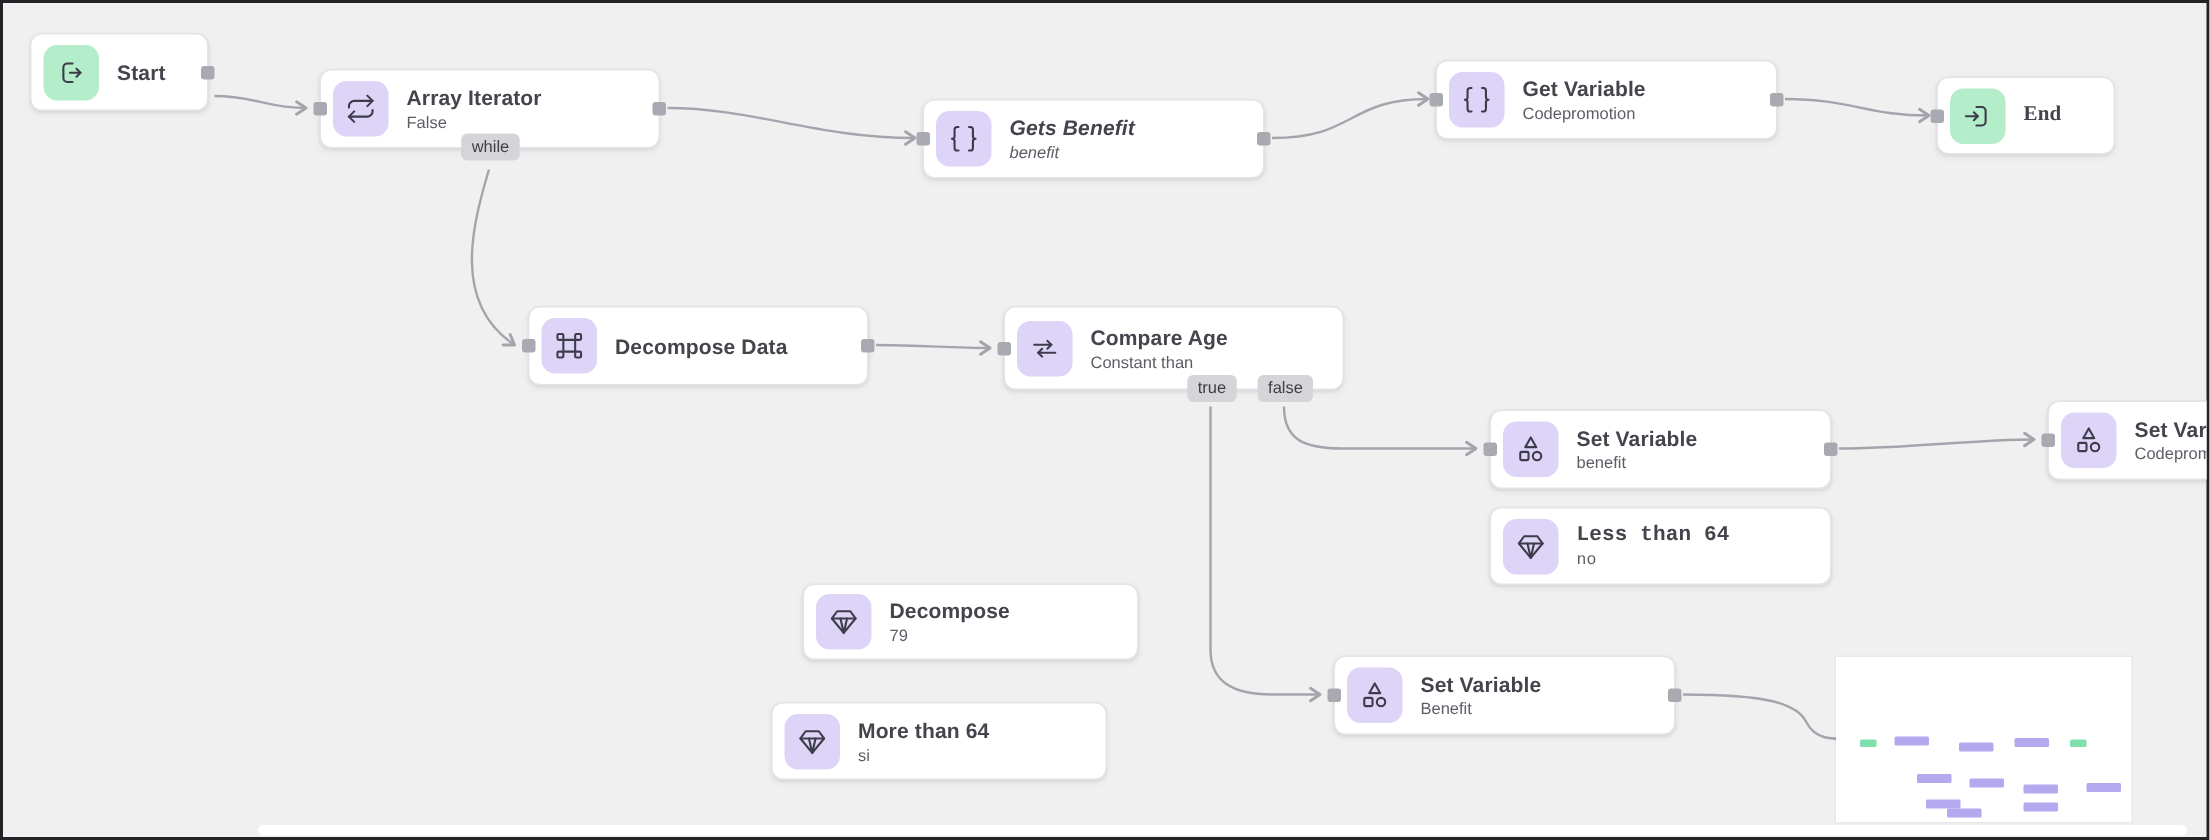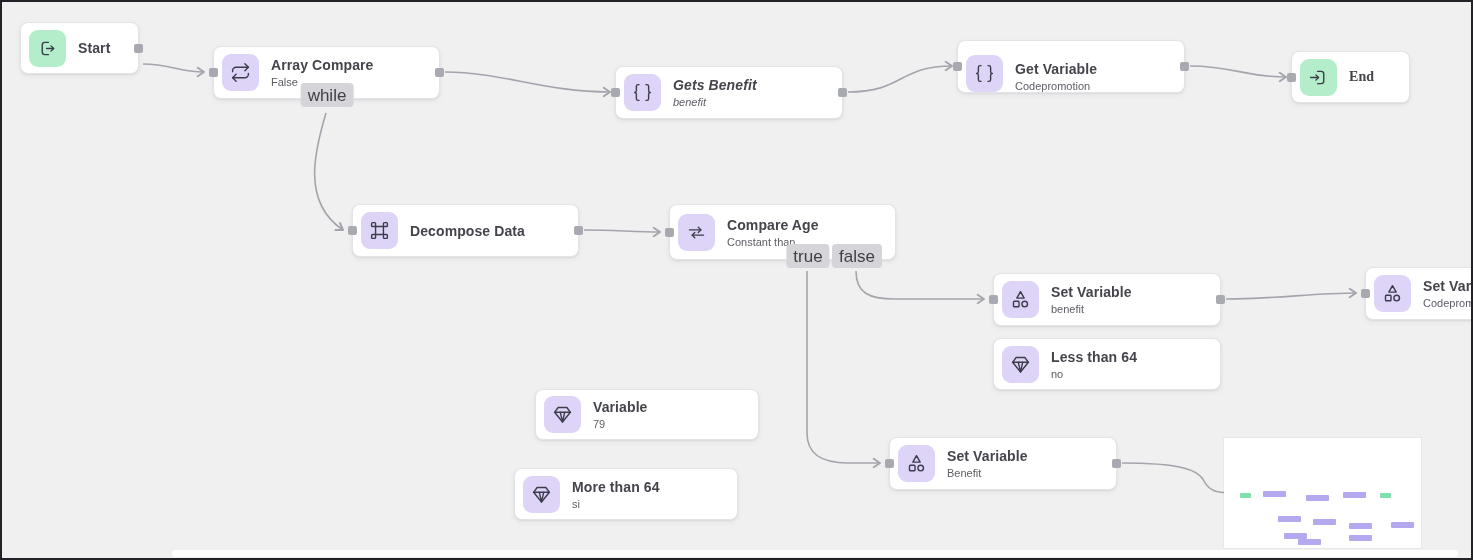--- a/index.html
+++ b/index.html
@@ -81,7 +81,7 @@
           </svg>
         </div>
         <div class="text">
-          <div class="title">Array Compare</div>
+          <div class="title">Array Iterator</div>
           <div class="subtitle">False</div>
         </div>
         <span class="handle left"></span>

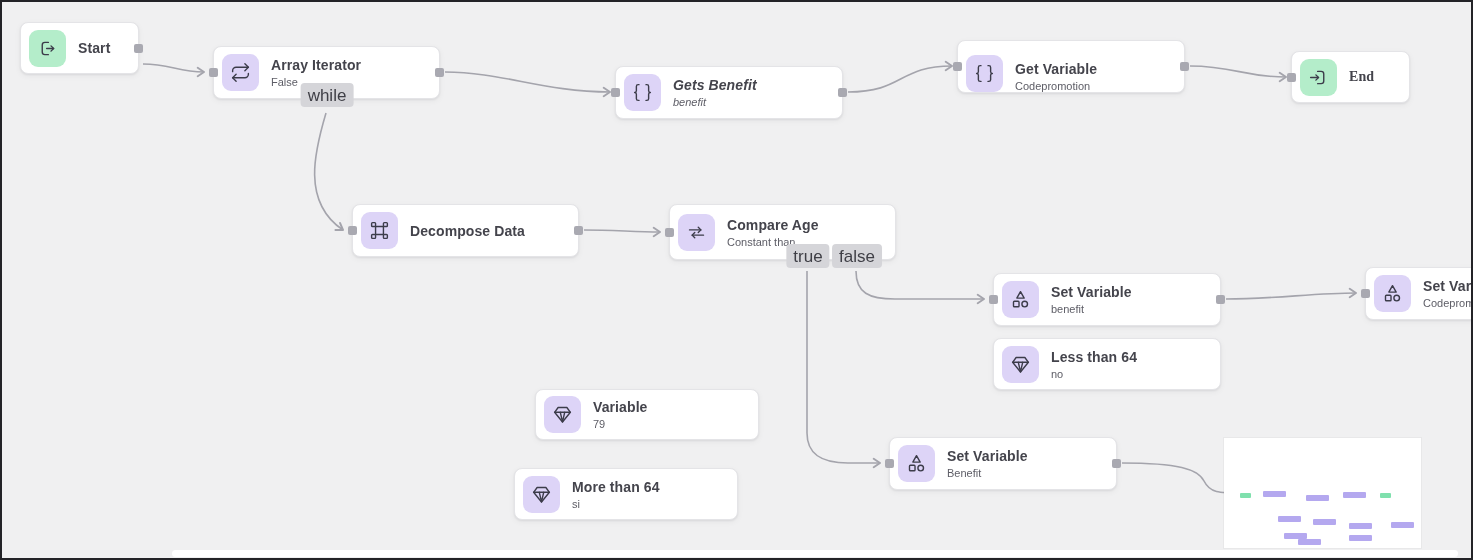--- a/index.html
+++ b/index.html
@@ -102,7 +102,7 @@
         <span class="handle left"></span>
         <span class="handle right"></span>
       </div>
-      <div class="node" style="left: 955px; top: 38px; width: 228px; height: 53px; align-items: flex-end;">
+      <div class="node" style="left: 955px; top: 38px; width: 228px; height: 53px;">
         <div class="icon purple">
           <svg viewBox="0 0 24 24">
             <path d="M8 3H7a2 2 0 0 0-2 2v5a2 2 0 0 1-2 2 2 2 0 0 1 2 2v5a2 2 0 0 0 2 2h1"></path>

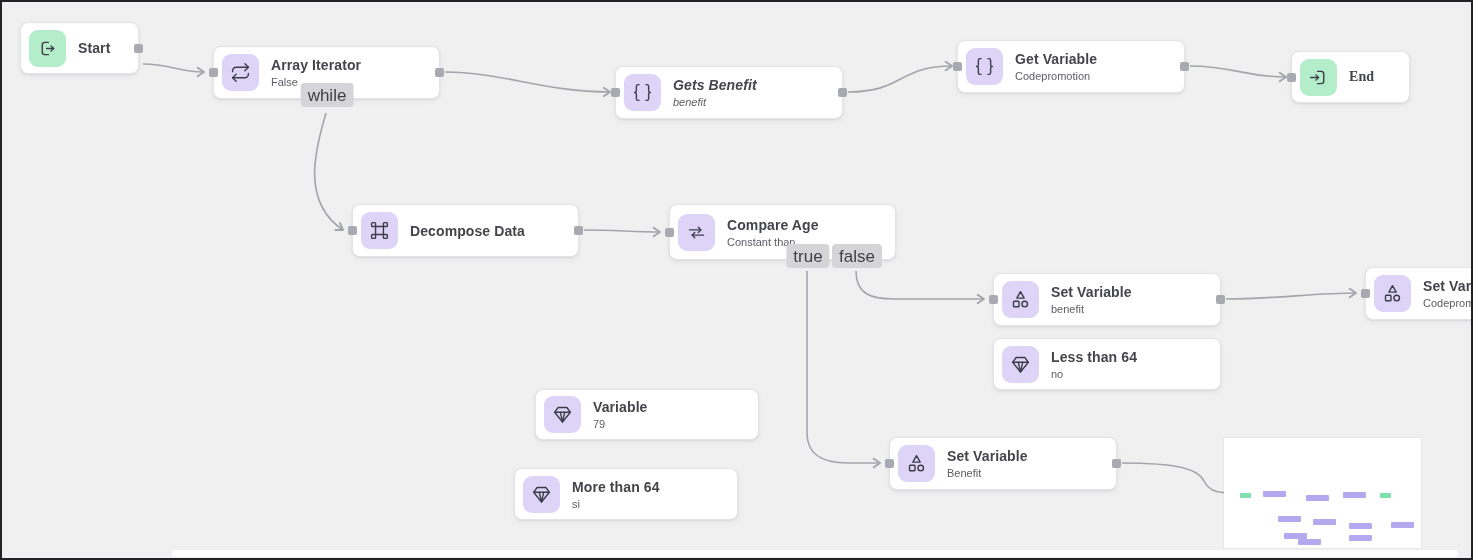--- a/index.html
+++ b/index.html
@@ -31,7 +31,7 @@
   .handle.right{right:-5px;}
   .badge{position:absolute;bottom:-9px;transform:translateX(-50%);
     background:var(--badge-bg,#d5d5d9);color:var(--badge-text,#3f3f46);
-    font-size:17px;line-height:1;padding:3.5px 7px;border-radius:4px;font-weight:500;white-space:nowrap;}
+    font-size:11px;line-height:1;padding:3.5px 7px;border-radius:4px;font-weight:500;white-space:nowrap;}
   .minimap{position:absolute;background:var(--minimap-bg,#fff);box-shadow:0 0 0 1px rgba(0,0,0,.03);}
   .mm-rect{position:absolute;border-radius:1px;}
   .hscroll{position:absolute;background:#fff;border-radius:4px;}

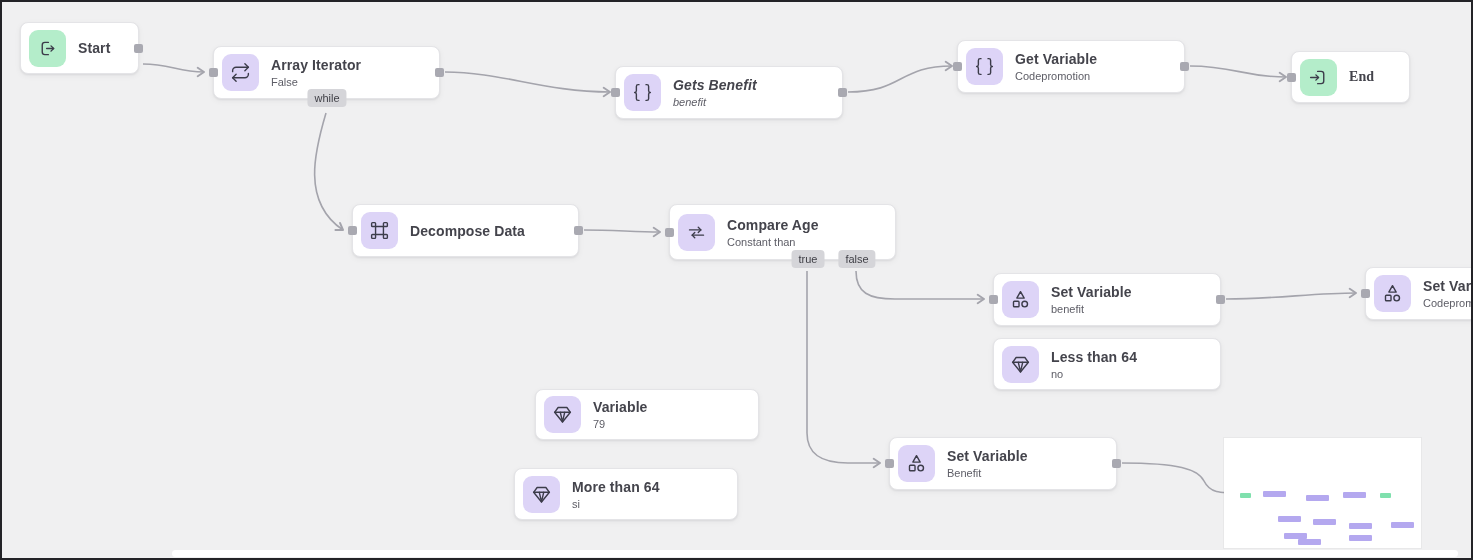--- a/index.html
+++ b/index.html
@@ -191,7 +191,7 @@
         </div>
         <span class="handle left"></span>
       </div>
-      <div class="node" style="left: 991px; top: 336px; width: 228px; height: 52px;">
+      <div class="node" style="left: 991px; top: 336px; width: 228px; height: 52px; font-family: Liberation Mono, monospace;">
         <div class="icon purple">
           <svg viewBox="0 0 24 24">
             <path d="M7 4h10l4 5.5L12 20.5 3 9.5Z"></path>

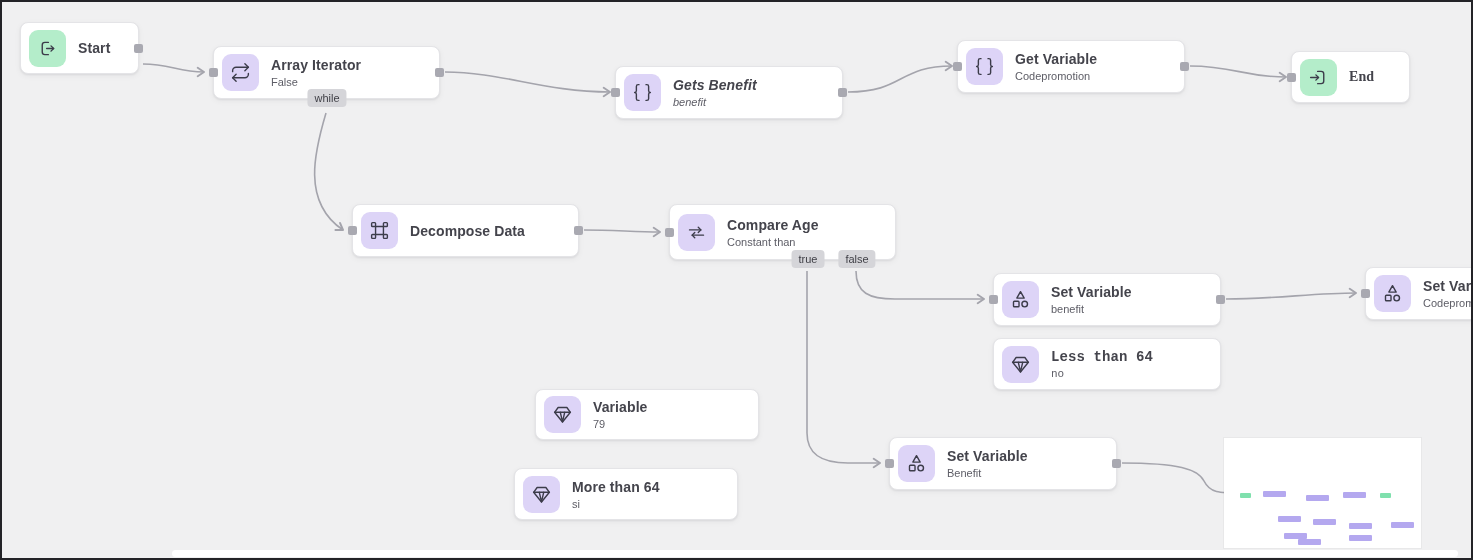--- a/index.html
+++ b/index.html
@@ -213,7 +213,7 @@
           </svg>
         </div>
         <div class="text">
-          <div class="title">Variable</div>
+          <div class="title">Decompose</div>
           <div class="subtitle">79</div>
         </div>
       </div>

